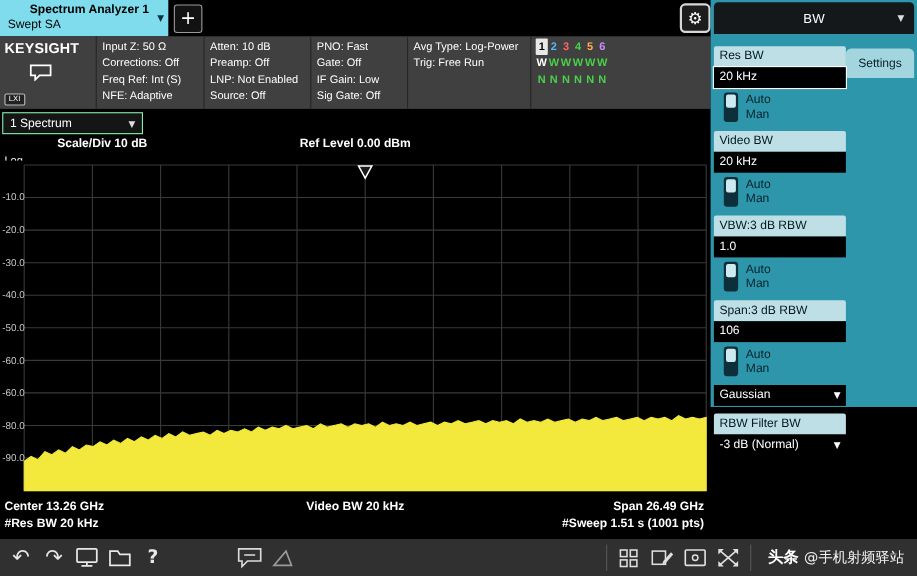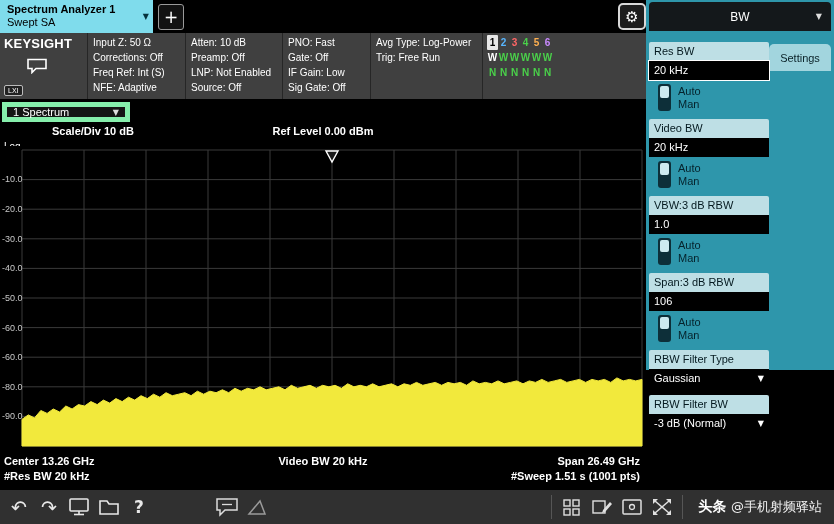--- a/index.html
+++ b/index.html
@@ -12,7 +12,7 @@
   .topbar{position:absolute;left:0;top:0;width:646px;height:33px;background:#000;}
   .app-tab{position:absolute;left:0;top:0;width:153px;height:33px;background:#7fdcec;color:#000;
            padding:3px 16px 3px 7px;cursor:pointer;}
-  .app-tab .l1{font-size:11px;font-weight:bold;line-height:13px;white-space:nowrap;}
+  .app-tab .l1{font-size:11px;font-weight:bold;line-height:13px;white-space:nowrap;margin-left:20px;}
   .app-tab .l2{font-size:11px;line-height:13px;}
   .app-tab .arrow{position:absolute;right:4px;top:12px;font-size:8px;color:#05323c;}
   .add-btn{position:absolute;left:158px;top:4px;width:26px;height:26px;background:#121212;

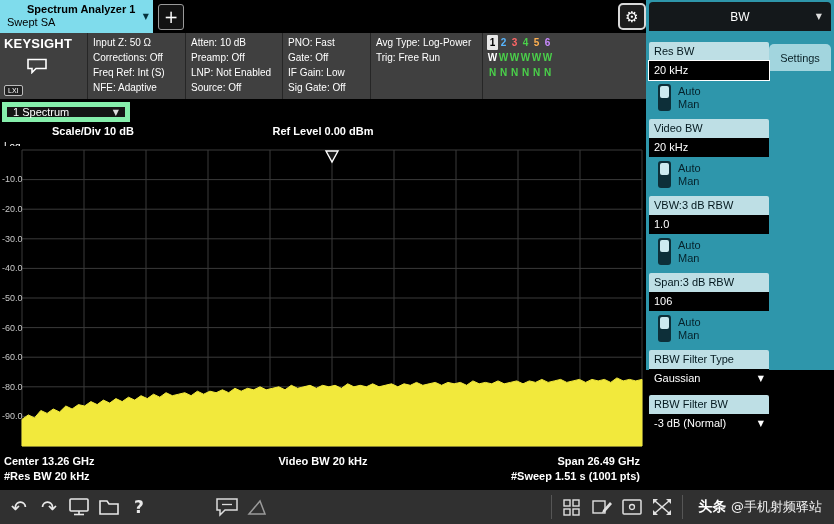--- a/index.html
+++ b/index.html
@@ -43,7 +43,7 @@
 
   
   .trace-select{position:absolute;left:2px;top:102px;width:128px;height:20px;background:#151515;
-                border:5px solid #86efac;color:#fff;font-size:11px;display:flex;align-items:center;
+                border:1px solid #86efac;color:#fff;font-size:11px;display:flex;align-items:center;
                 padding:0 6px;cursor:pointer;}
   .trace-select .dd{margin-left:auto;font-size:8px;color:#ddd;}
 

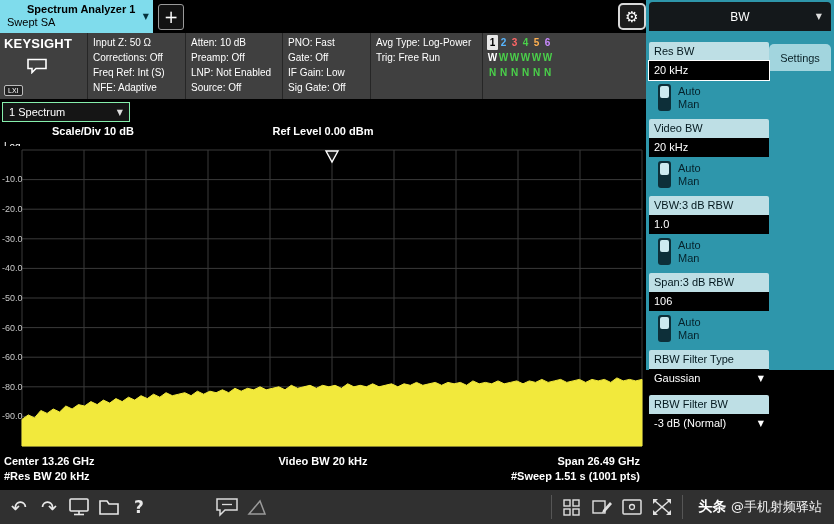--- a/index.html
+++ b/index.html
@@ -274,7 +274,6 @@
       </div>
 
       <div class="menu-item">
-        <div class="mi-label">RBW Filter Type</div>
         <div class="mi-value">
           <span>Gaussian</span>
           <span class="dd glyph">▼</span>

